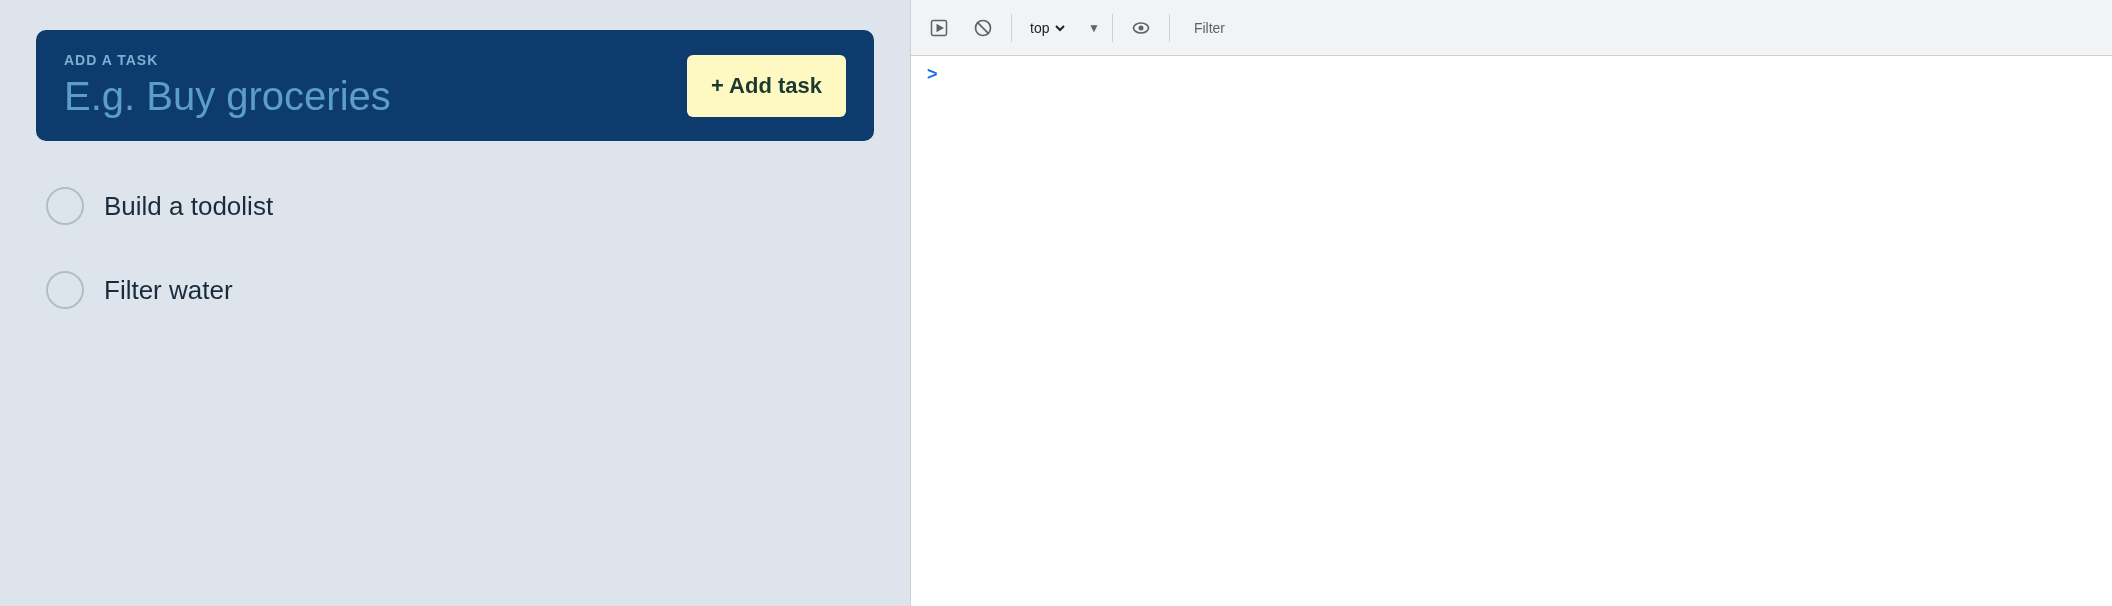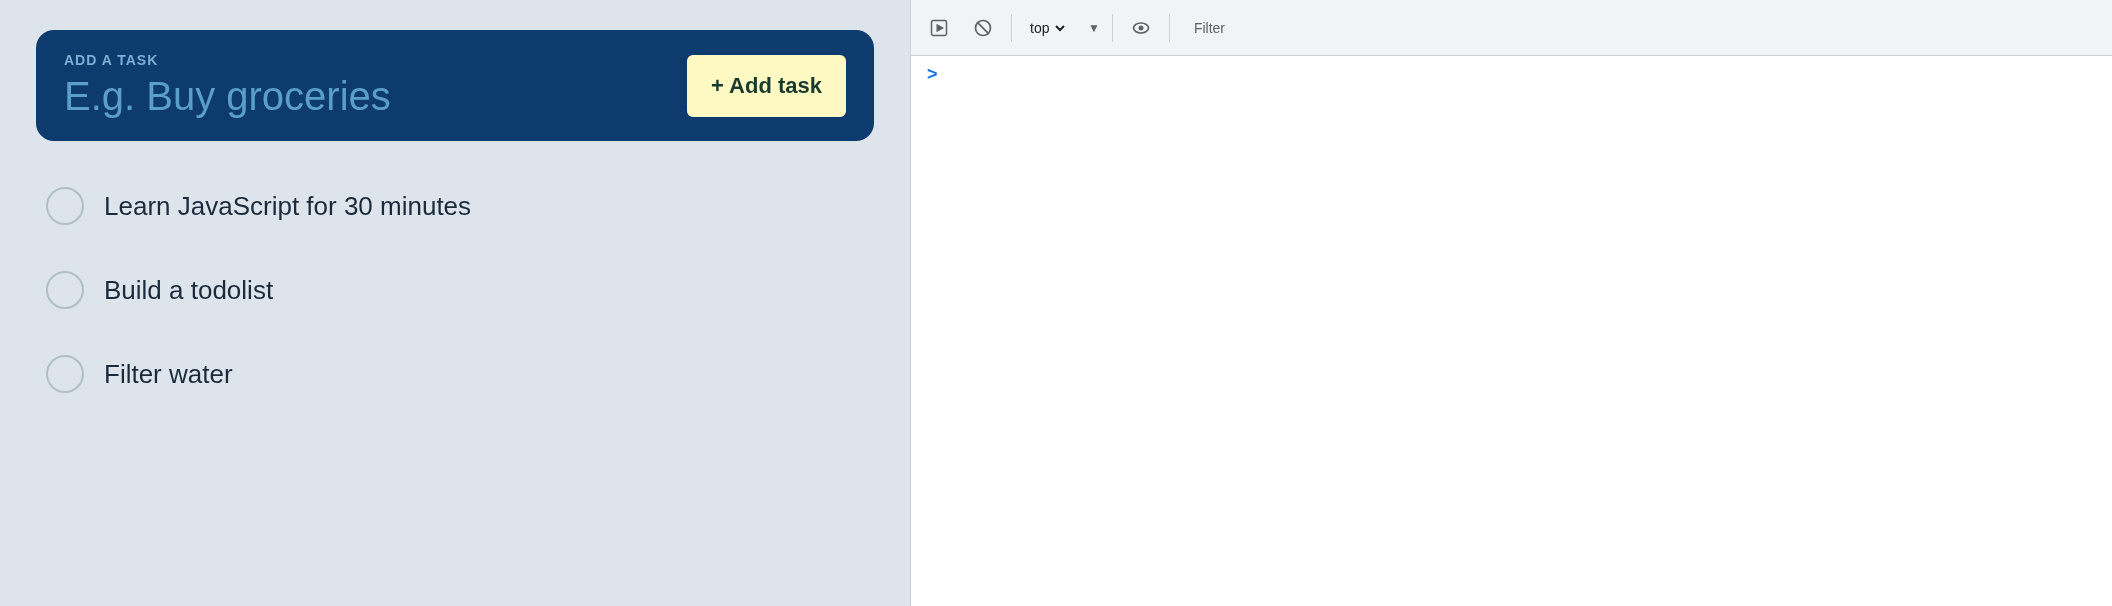--- a/index.html
+++ b/index.html
@@ -28,7 +28,7 @@
 
     .add-task-card {
       background: #0d3b6e;
-      border-radius: 18px;
+      border-radius: 10px;
       padding: 22px 28px;
       display: flex;
       align-items: center;

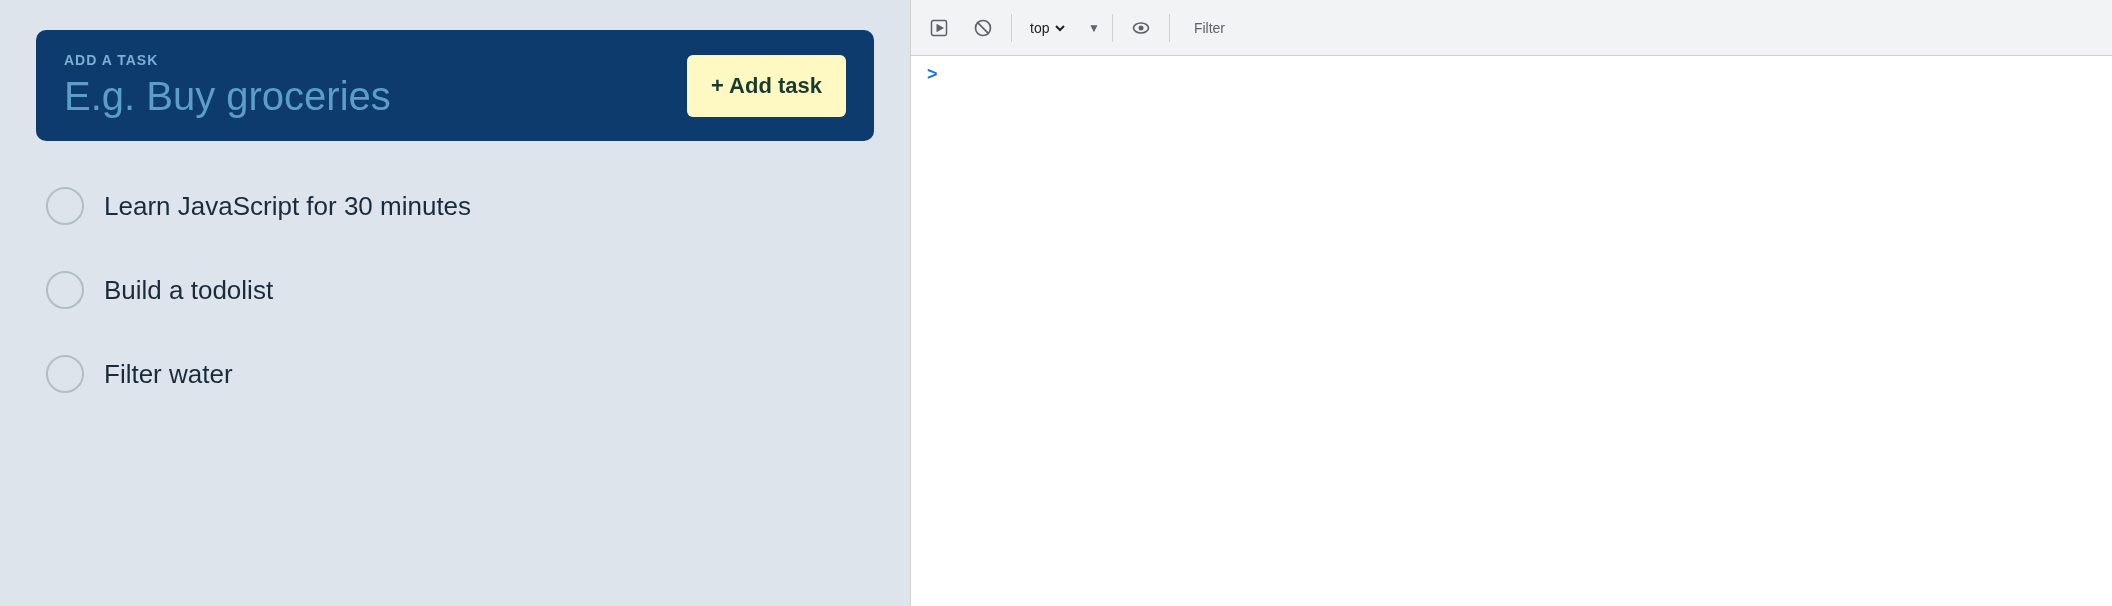--- a/index.html
+++ b/index.html
@@ -218,10 +218,6 @@
   <div class="task-list">
     <div class="task-item">
       <div class="task-checkbox"></div>
-      <span class="task-text">Learn JavaScript for 30 minutes</span>
-    </div>
-    <div class="task-item">
-      <div class="task-checkbox"></div>
       <span class="task-text">Build a todolist</span>
     </div>
     <div class="task-item">

